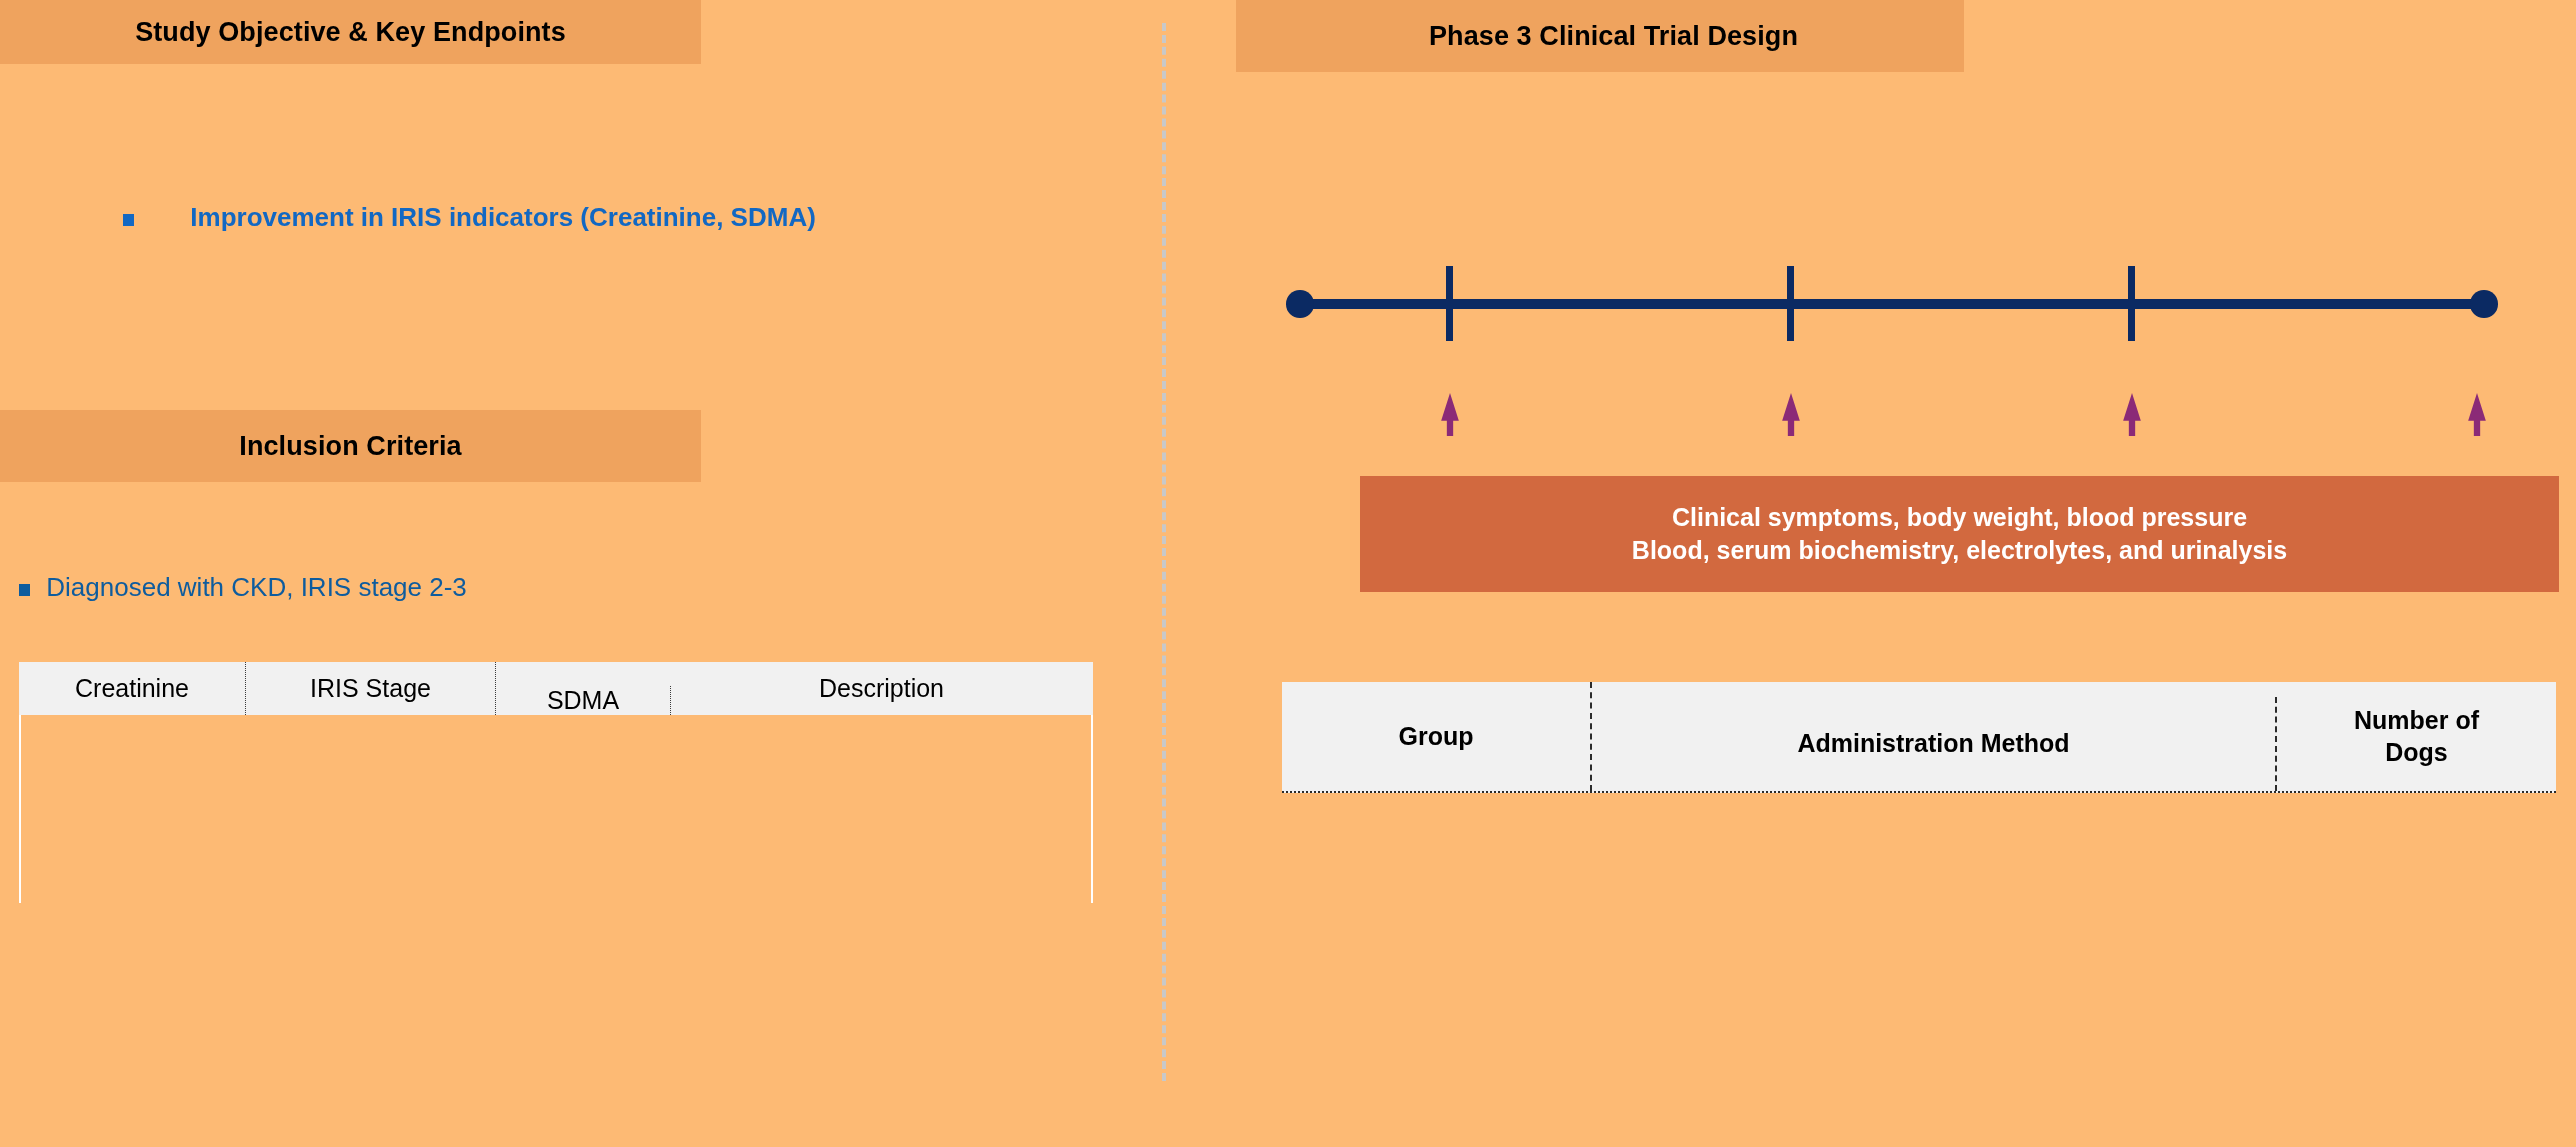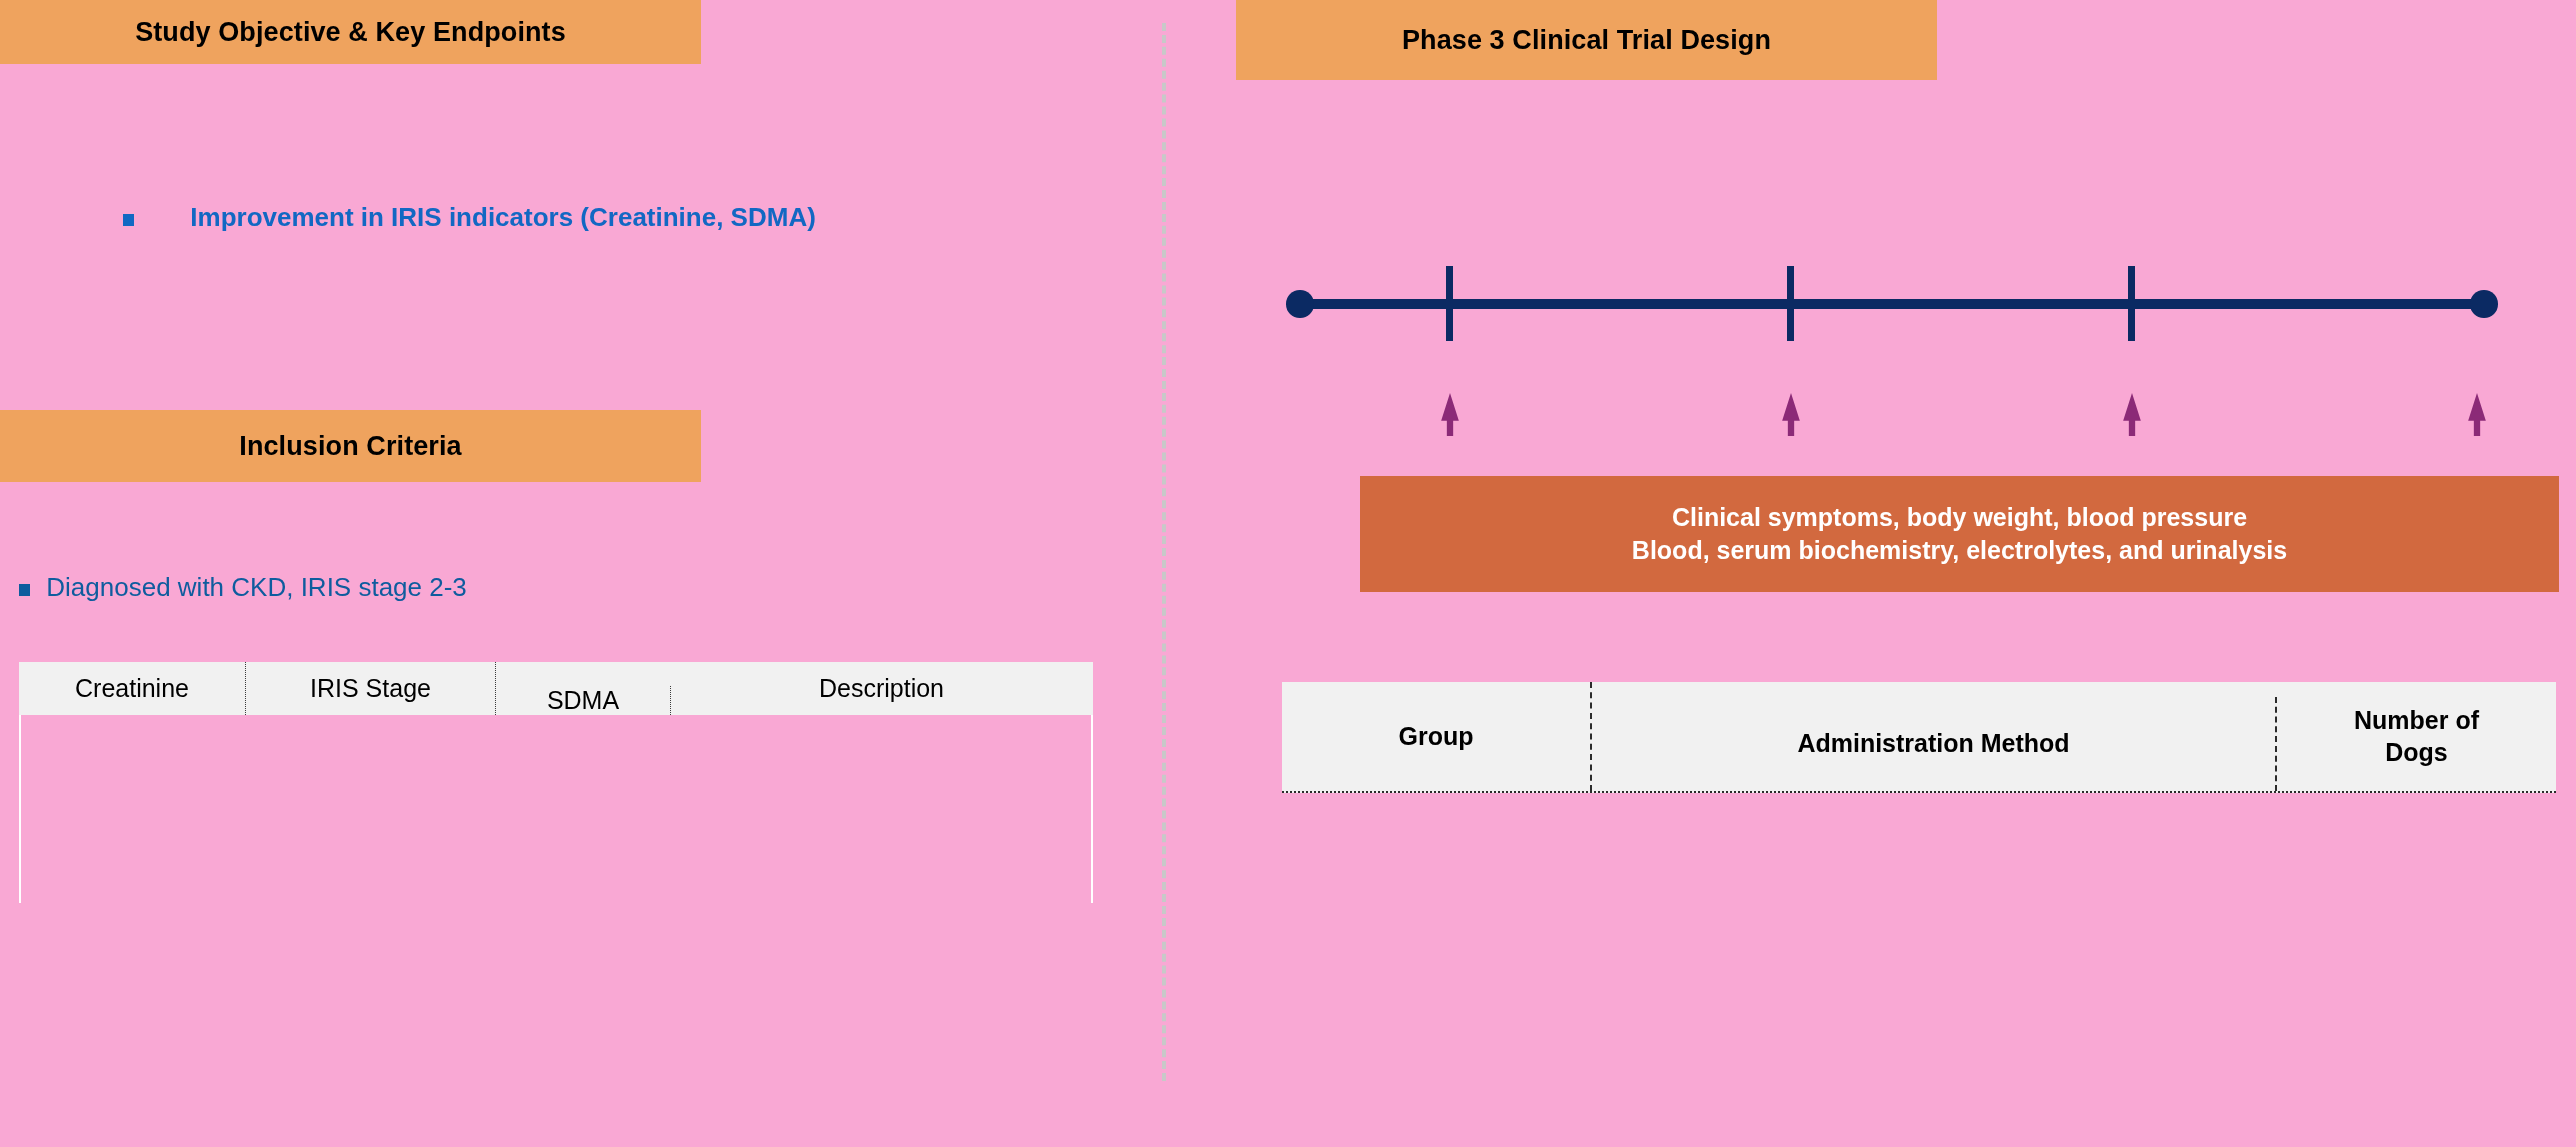--- a/index.html
+++ b/index.html
@@ -17,7 +17,7 @@
   .slide {
     position: absolute;
     inset: 0;
-    background: #f9a8d4;
+    background: #fdba74;
   }
 
   

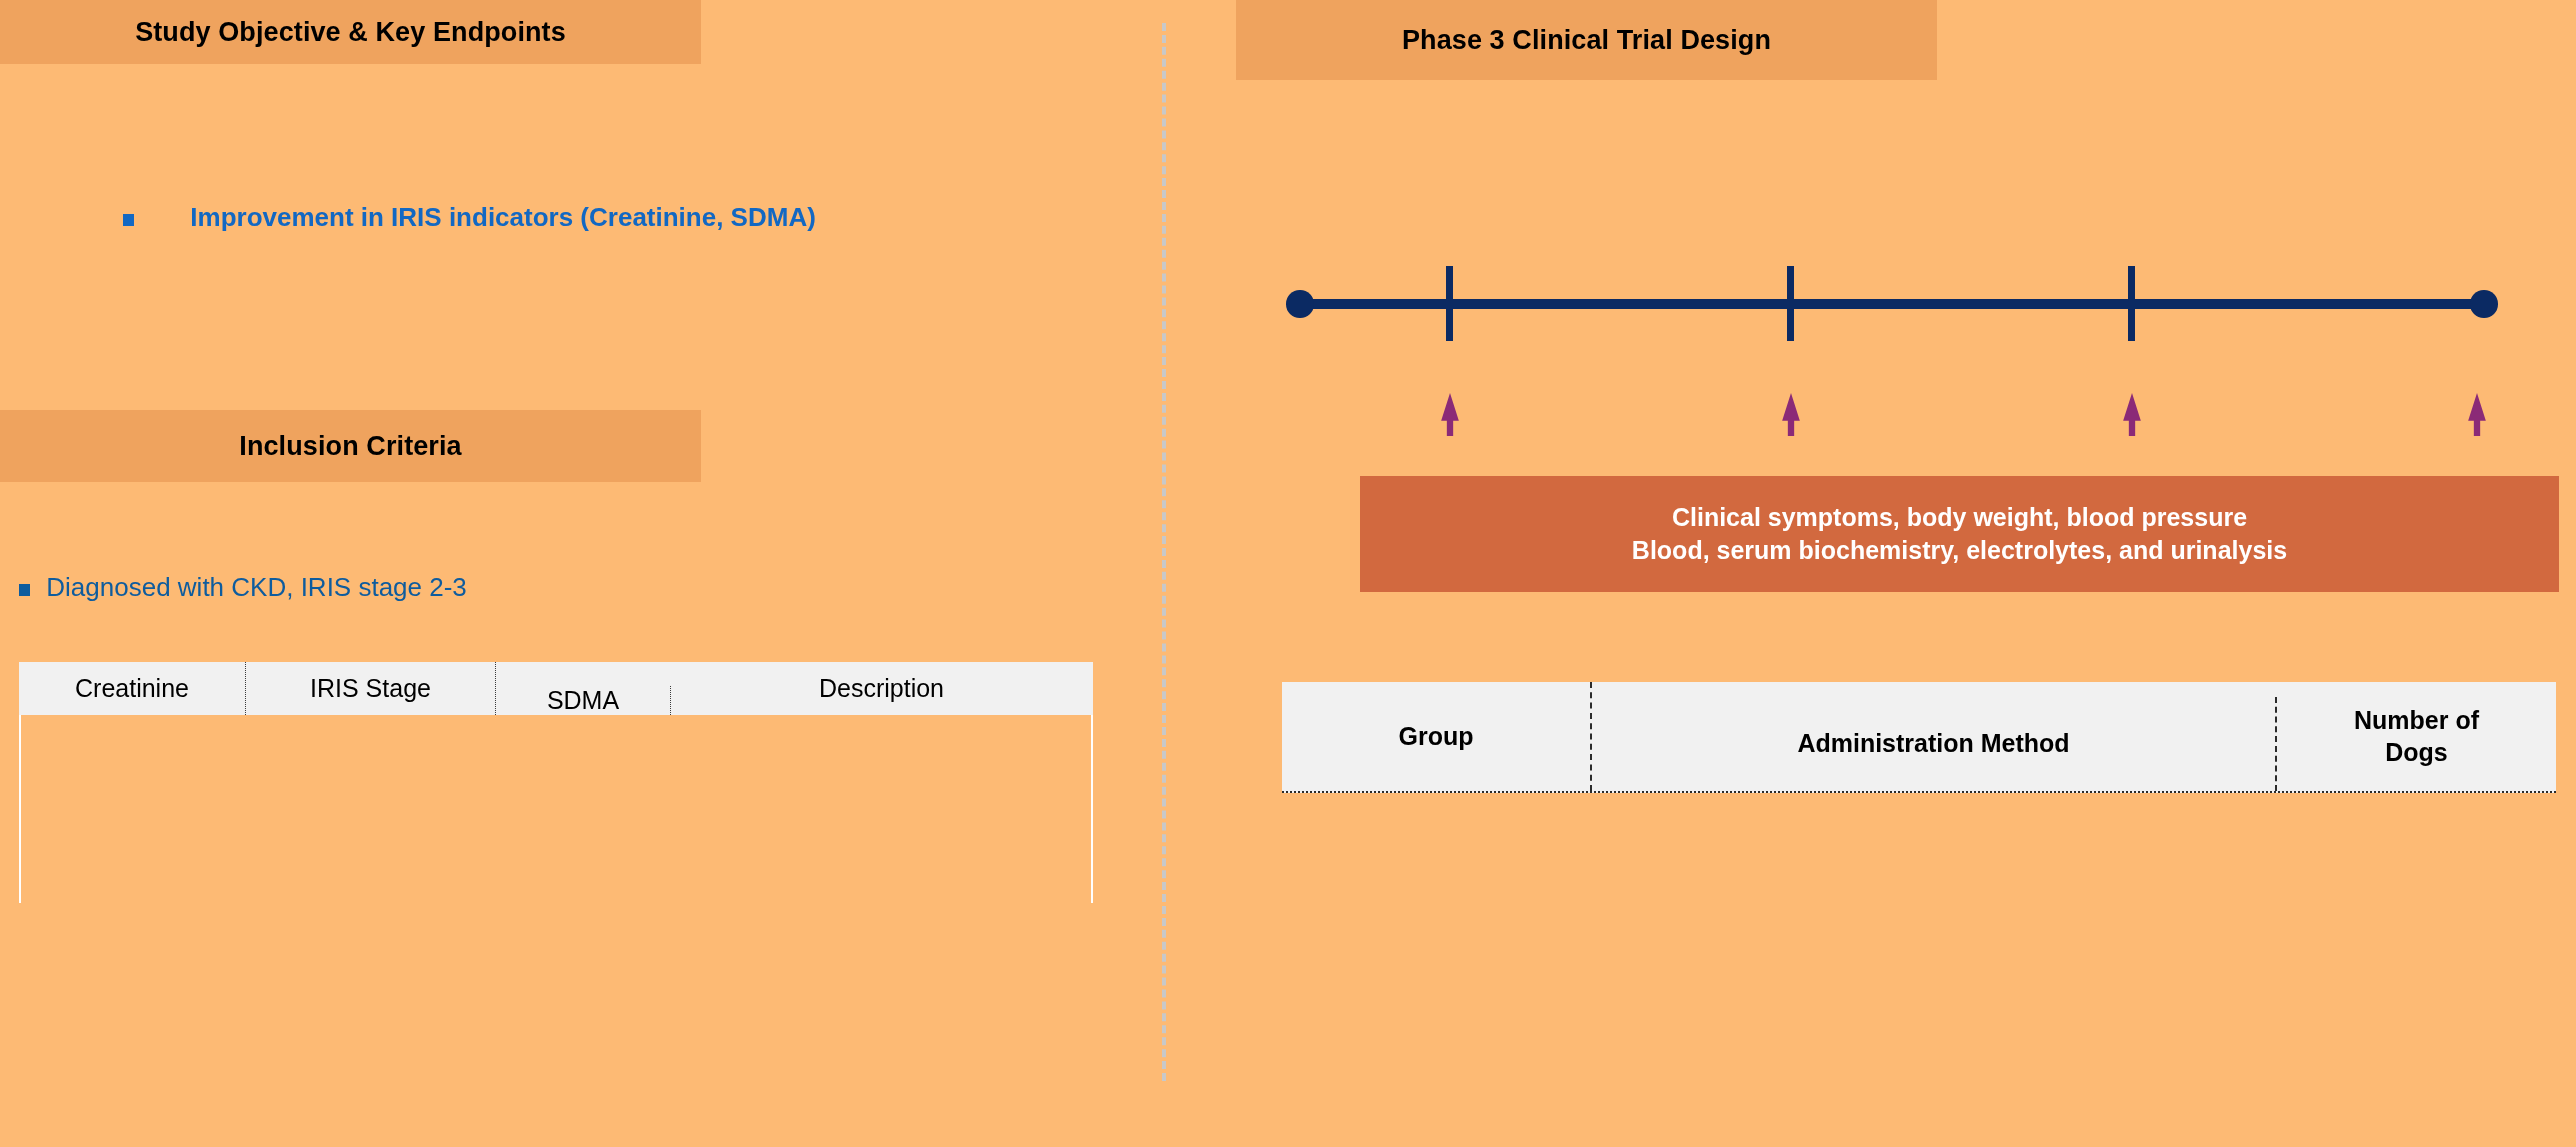--- a/index.html
+++ b/index.html
@@ -43,8 +43,9 @@
     font-size: 27px;
   }
   #banner-phase3 {
-    left: 1236px; top: 0px; width: 701px; height: 80px;
+    left: 1236px; top: 0px; width: 701px; height: 72px;
     font-size: 27px;
+    padding-left: 27px;
   }
 
   

